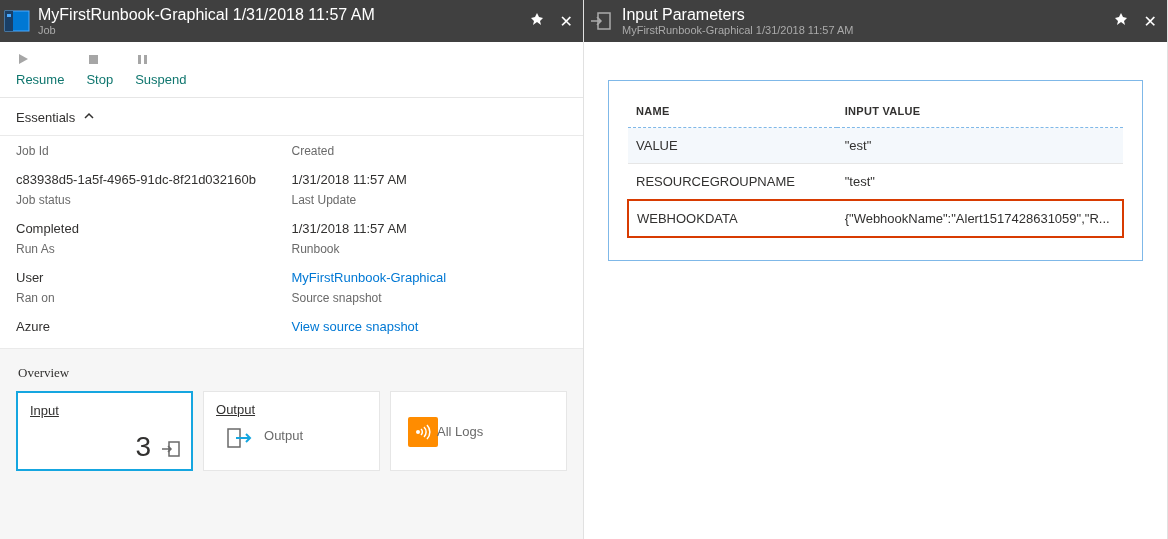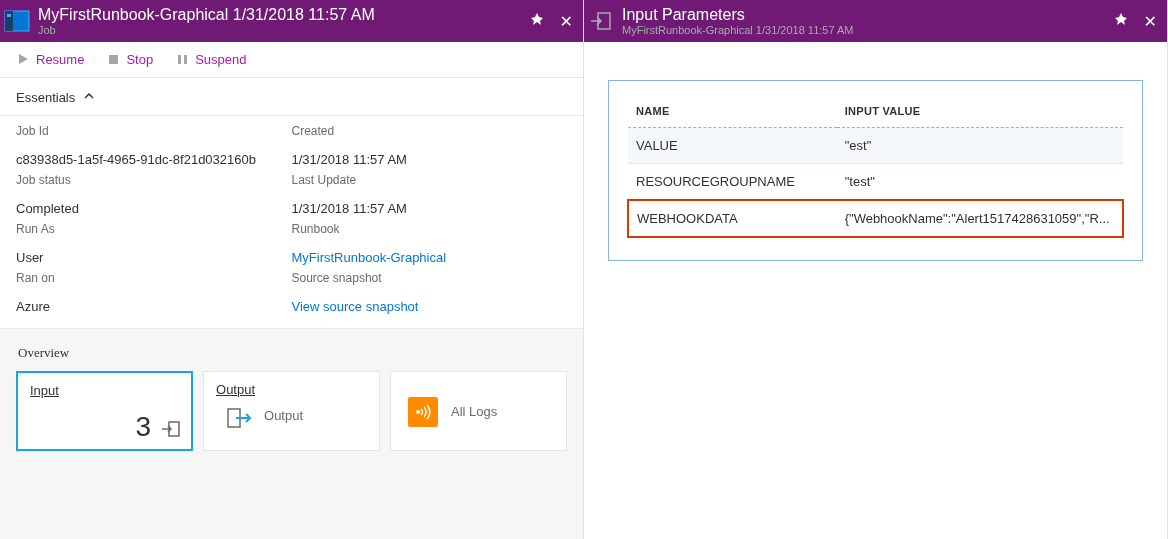--- a/index.html
+++ b/index.html
@@ -7,7 +7,7 @@
   .panel { display: flex; flex-direction: column; background: #fff; border-right: 1px solid #e1e1e1; }
   .panel-left { width: 584px; }
   .panel-right { width: 584px; }
-  .blade-header { background: #701a75; color: #fff; display: flex; align-items: center; height: 42px; padding: 0 10px 0 0; }
+  .blade-header { background: #404040; color: #fff; display: flex; align-items: center; height: 42px; padding: 0 10px 0 0; }
   .blade-icon { width: 34px; height: 42px; display: flex; align-items: center; justify-content: center; flex-shrink: 0; }
   .blade-title-wrap { flex: 1; min-width: 0; padding: 4px 0 4px 4px; }
   .blade-title { font-size: 16px; font-weight: 400; color: #fff; white-space: nowrap; overflow: hidden; text-overflow: ellipsis; }

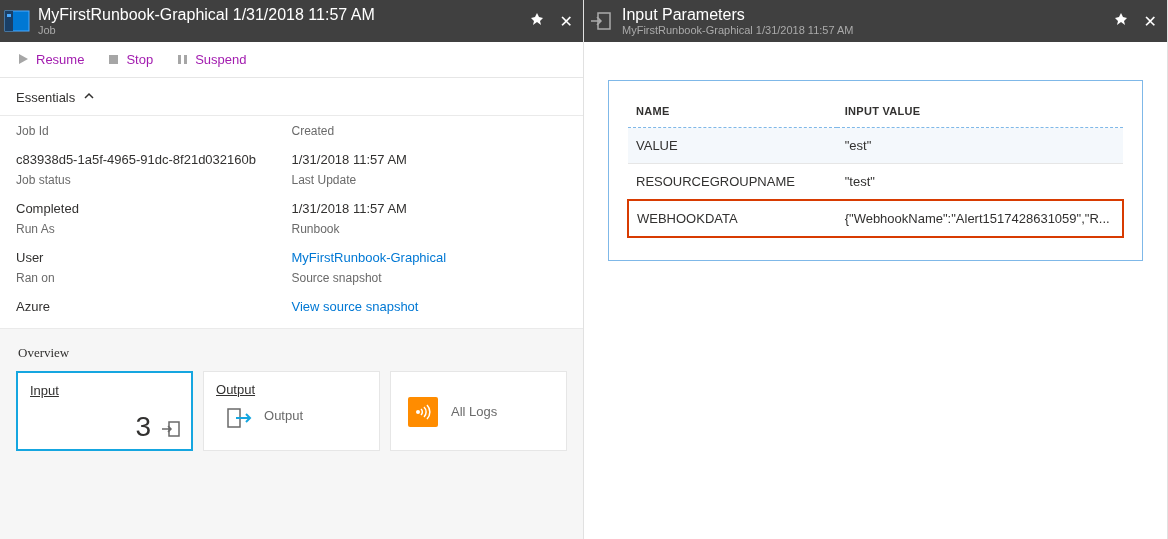--- a/index.html
+++ b/index.html
@@ -15,7 +15,7 @@
   .blade-actions { display: flex; gap: 16px; align-items: center; }
   .blade-act { color: #fff; cursor: pointer; font-size: 16px; }
   .toolbar { display: flex; align-items: center; gap: 22px; padding: 10px 16px; border-bottom: 1px solid #e6e6e6; }
-  .tool-btn { display: flex; align-items: flex-start; gap: 6px; color: #a21caf; font-size: 13px; cursor: default; }
+  .tool-btn { display: flex; align-items: flex-start; gap: 6px; color: #0f766e; font-size: 13px; cursor: default; flex-direction: column; }
   .tool-icon { width: 14px; height: 14px; display: inline-flex; align-items: center; justify-content: center; }
   .section-body { padding: 12px 16px 20px 16px; background: #f6f6f6; flex: 1; overflow: auto; }
   .essentials-bar { display: flex; align-items: center; gap: 8px; padding: 12px 16px 10px 16px; font-size: 13px; color: #323130; border-bottom: 1px solid #eaeaea; cursor: pointer; }

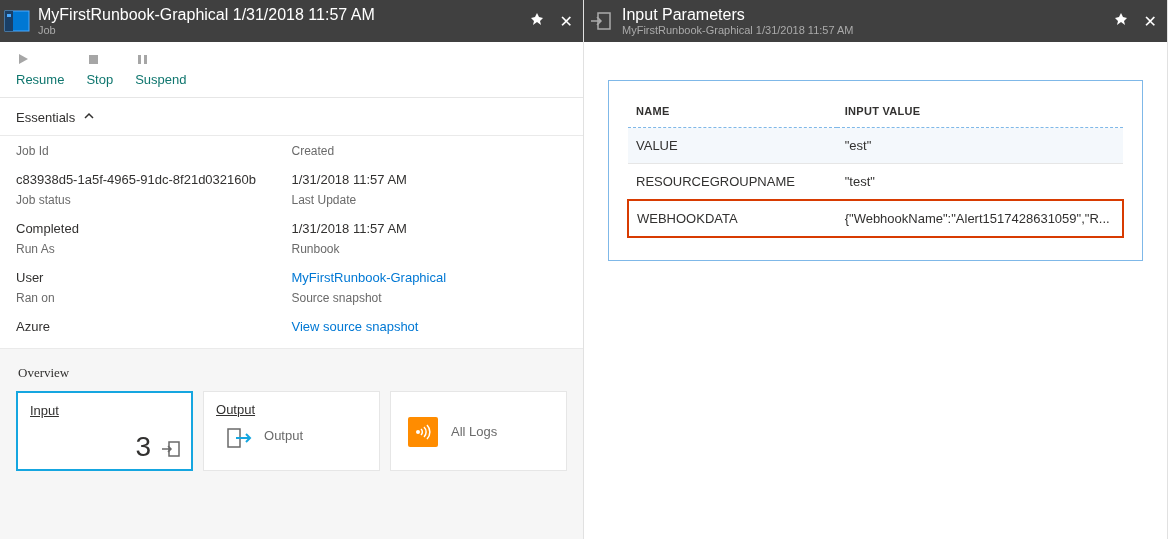--- a/index.html
+++ b/index.html
@@ -182,7 +182,7 @@
               </svg>
           </div>
         </div>
-        <div class="tile-center-label" style="left:60px; top:32px;">All Logs</div>
+        <div class="tile-center-label" style="left:46px; top:32px;">All Logs</div>
       </div>
     </div>
 

